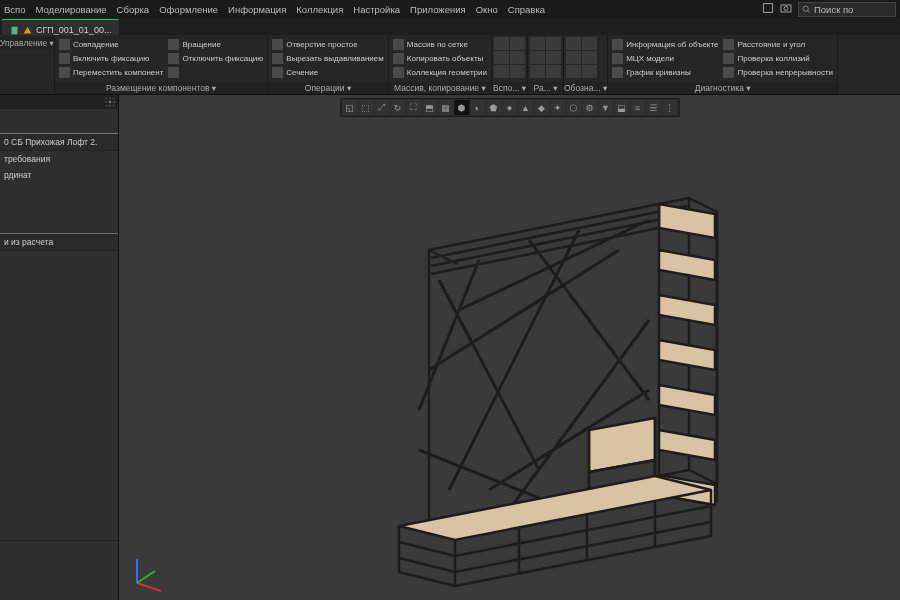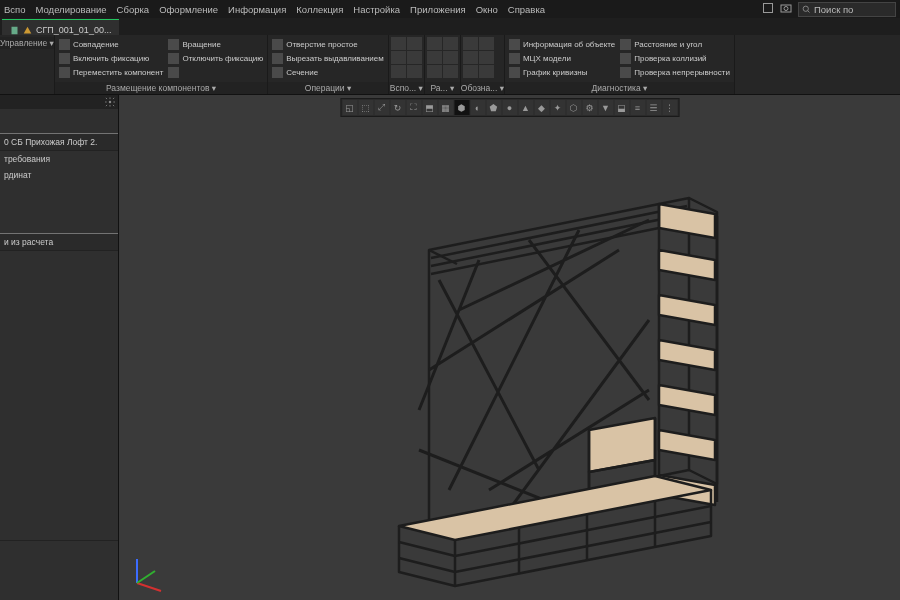--- a/index.html
+++ b/index.html
@@ -136,6 +136,25 @@
     </div>
     <div class="rgroup">
       <div class="rgroup-body">
+        <div class="btn-stack">
+          <div class="btn-sm">
+            <div class="ico"></div>
+            <div class="lbl">Массив по сетке</div>
+          </div>
+          <div class="btn-sm">
+            <div class="ico"></div>
+            <div class="lbl">Копировать объекты</div>
+          </div>
+          <div class="btn-sm">
+            <div class="ico"></div>
+            <div class="lbl">Коллекция геометрии</div>
+          </div>
+        </div>
+      </div>
+      <div class="rgroup-title">Массив, копирование ▾</div>
+    </div>
+    <div class="rgroup">
+      <div class="rgroup-body">
         <div class="ico-col">
           <div class="icb"></div>
           <div class="icb"></div>

